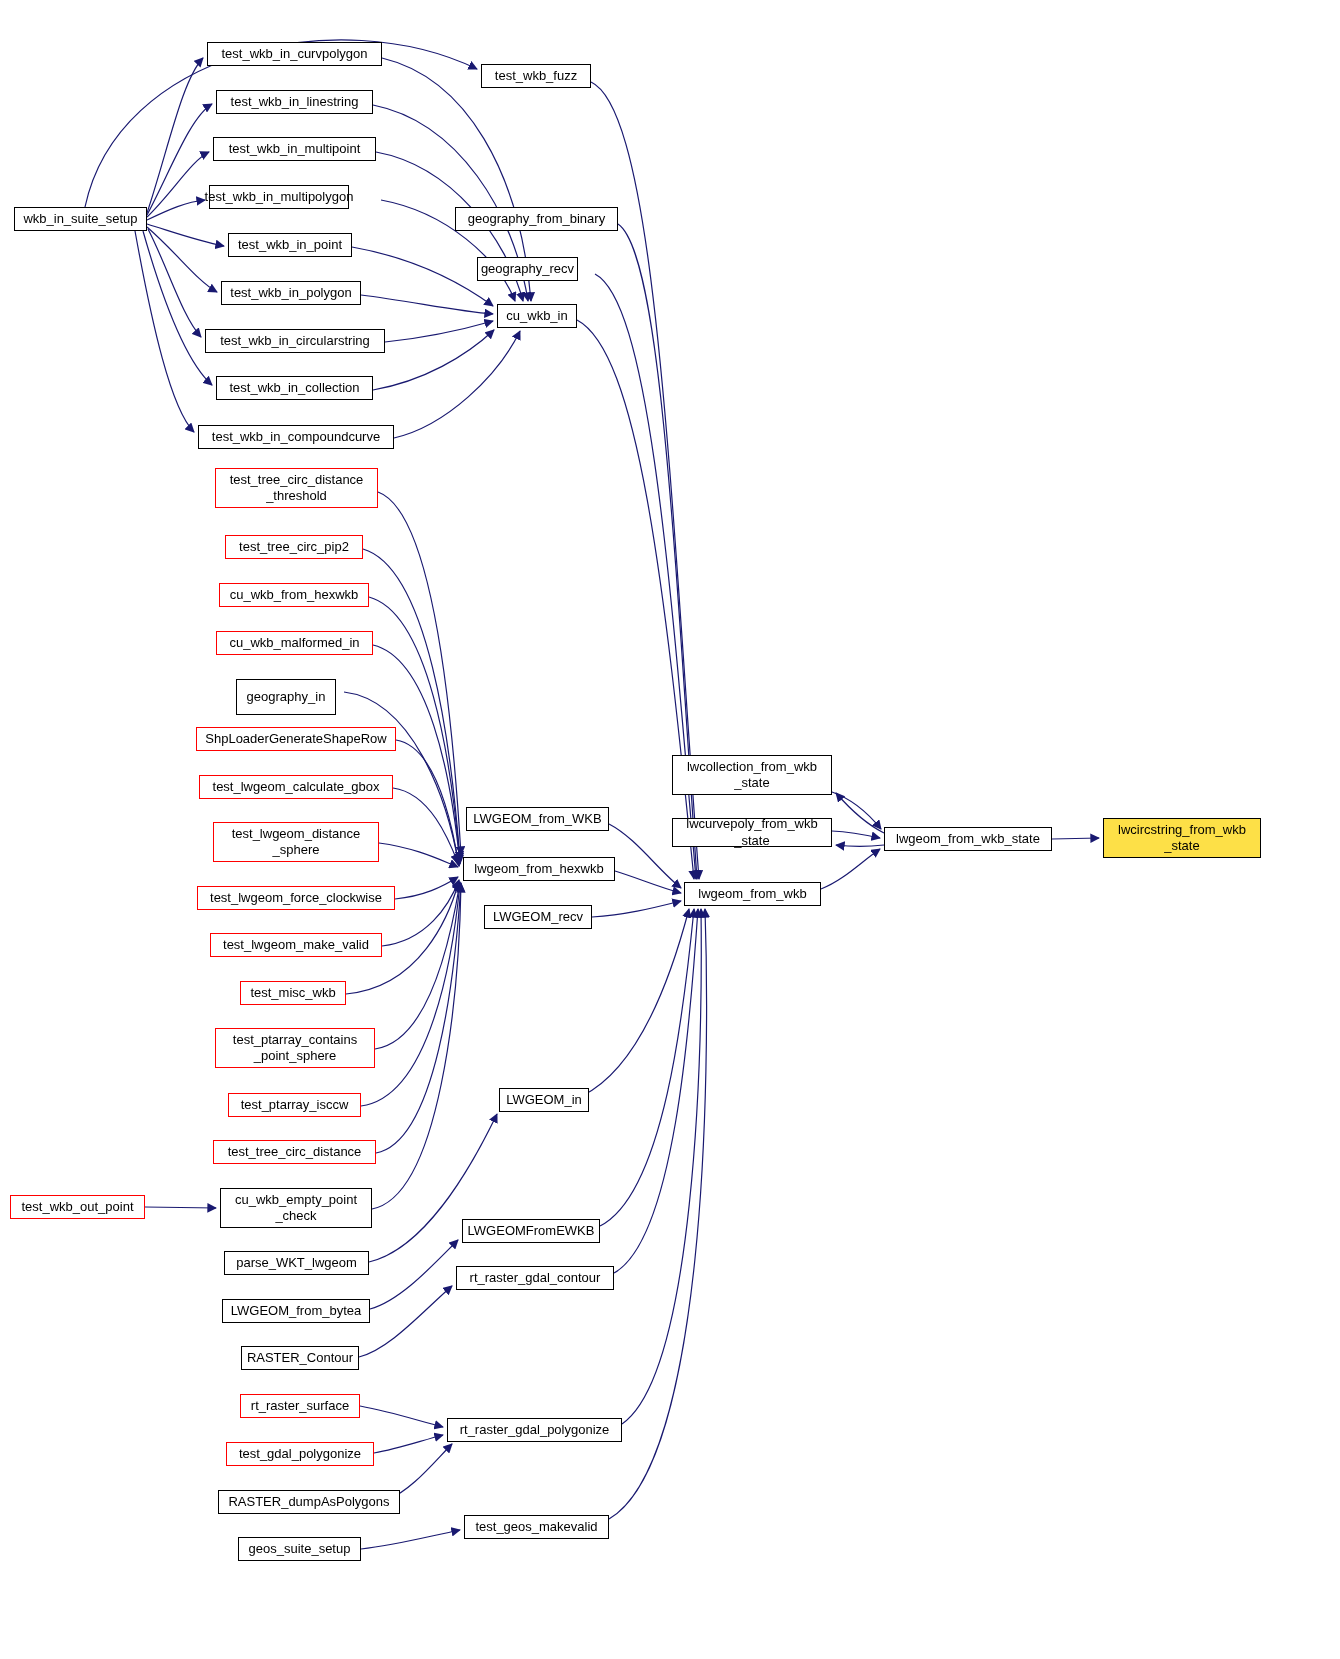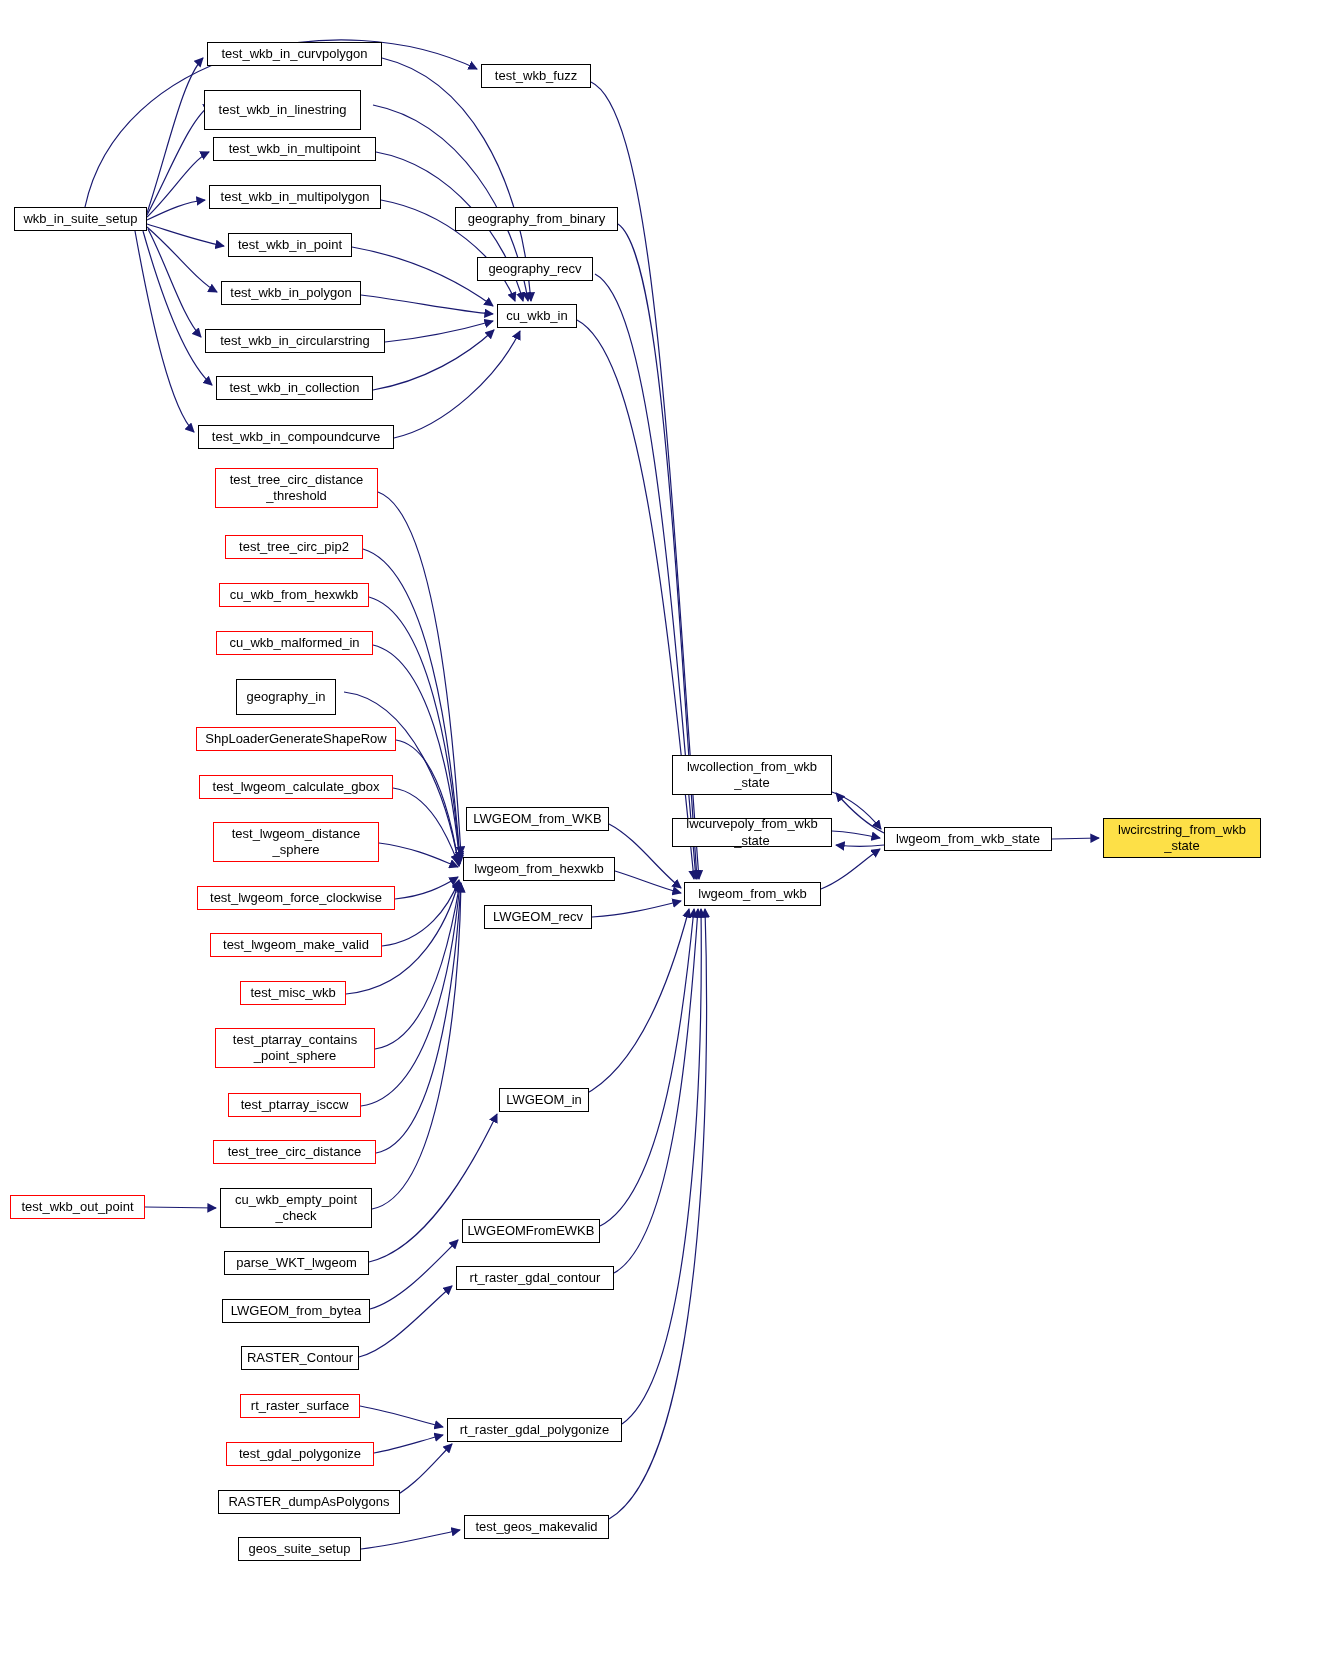--- a/index.html
+++ b/index.html
@@ -102,7 +102,7 @@
   <div class="node" style="left:14px;top:207px;width:133px;height:24px">wkb_in_suite_setup</div>
 
   <div class="node" style="left:207px;top:42px;width:175px;height:24px">test_wkb_in_curvpolygon</div>
-  <div class="node" style="left:204px;top:90px;width:157px;height:40px">test_wkb_in_linestring</div>
+  <div class="node" style="left:216px;top:90px;width:157px;height:24px">test_wkb_in_linestring</div>
   <div class="node" style="left:213px;top:137px;width:163px;height:24px">test_wkb_in_multipoint</div>
   <div class="node" style="left:209px;top:185px;width:172px;height:24px">test_wkb_in_multipolygon</div>
   <div class="node" style="left:228px;top:233px;width:124px;height:24px">test_wkb_in_point</div>

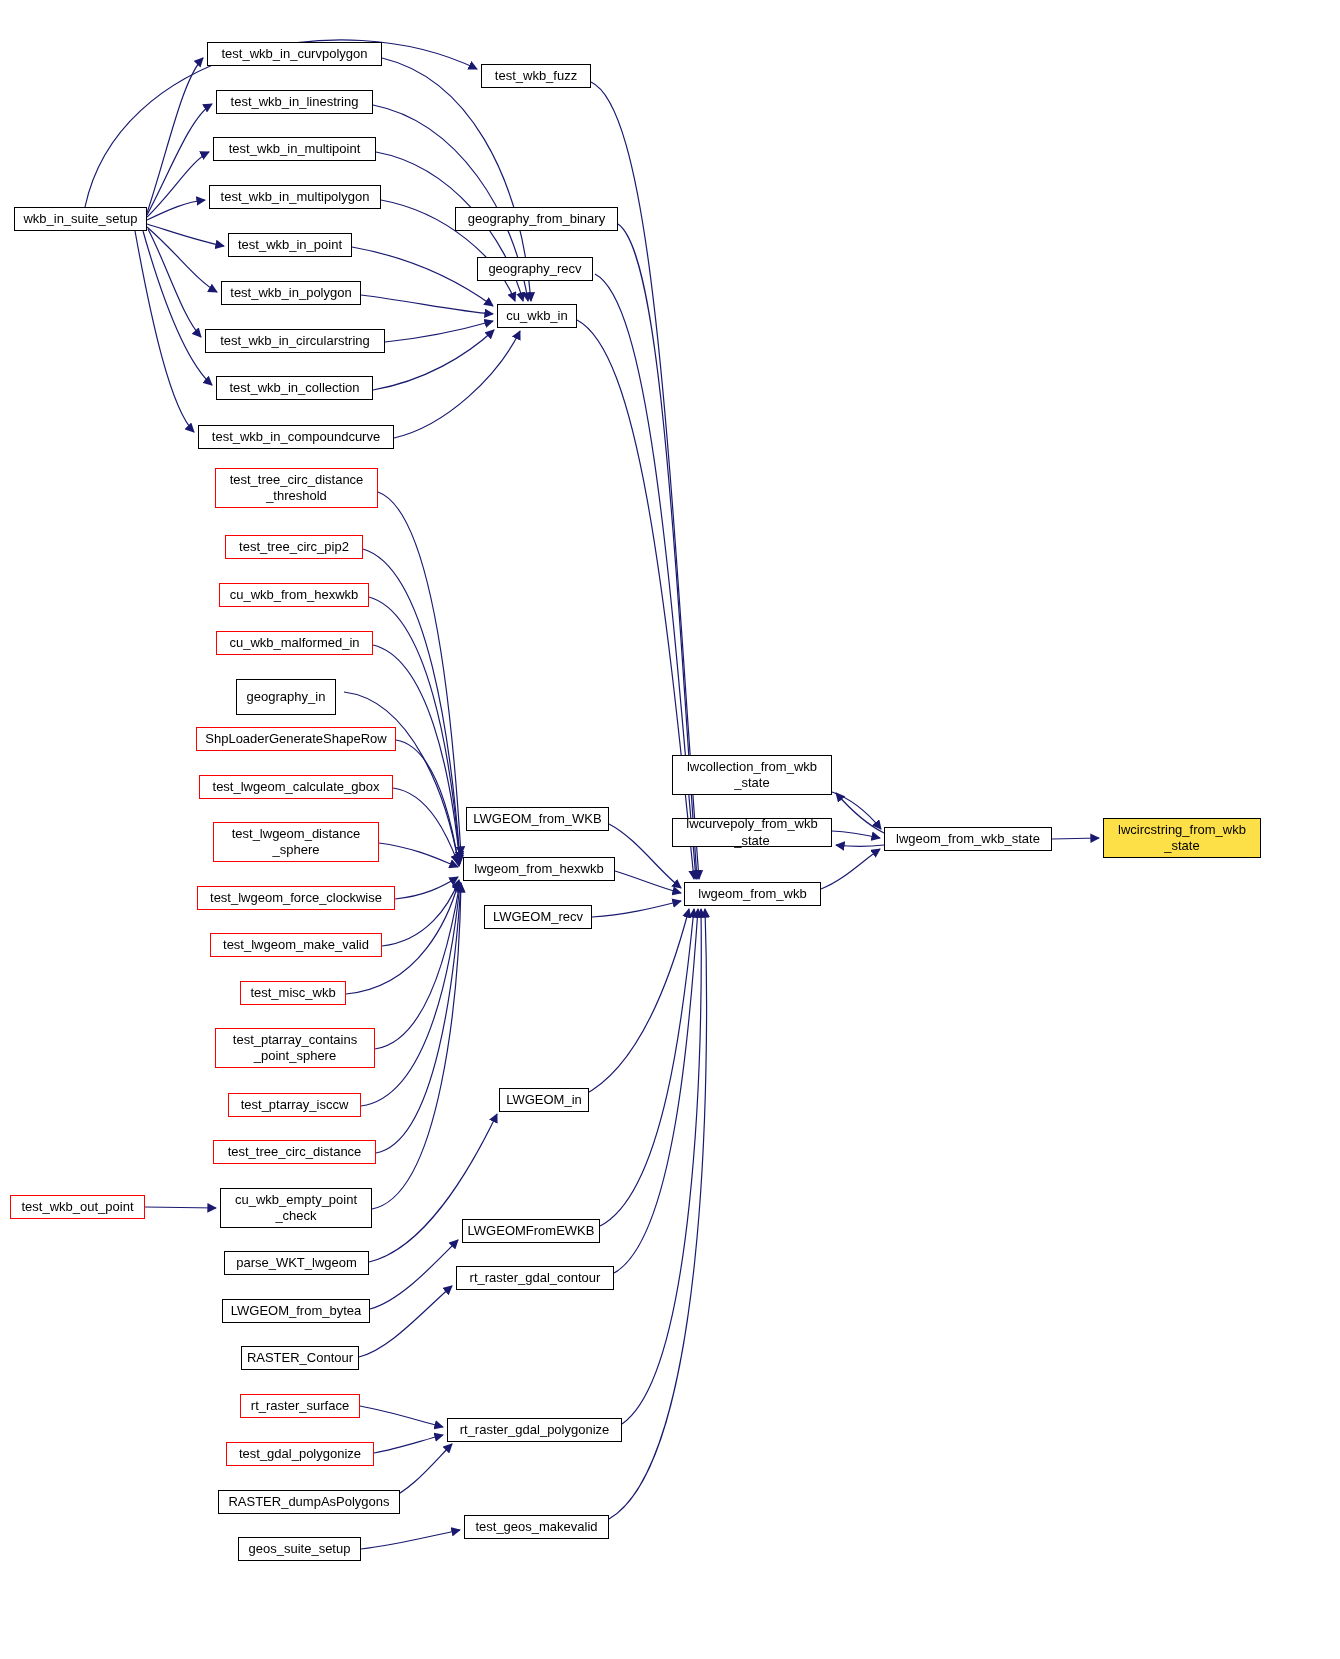--- a/index.html
+++ b/index.html
@@ -104,7 +104,7 @@
   <div class="node" style="left:207px;top:42px;width:175px;height:24px">test_wkb_in_curvpolygon</div>
   <div class="node" style="left:216px;top:90px;width:157px;height:24px">test_wkb_in_linestring</div>
   <div class="node" style="left:213px;top:137px;width:163px;height:24px">test_wkb_in_multipoint</div>
-  <div class="node" style="left:209px;top:185px;width:172px;height:24px">test_wkb_in_multipolygon</div>
+  <div class="node" style="left:209px;top:185px;width:140px;height:24px">test_wkb_in_multipolygon</div>
   <div class="node" style="left:228px;top:233px;width:124px;height:24px">test_wkb_in_point</div>
   <div class="node" style="left:221px;top:281px;width:140px;height:24px">test_wkb_in_polygon</div>
   <div class="node" style="left:205px;top:329px;width:180px;height:24px">test_wkb_in_circularstring</div>

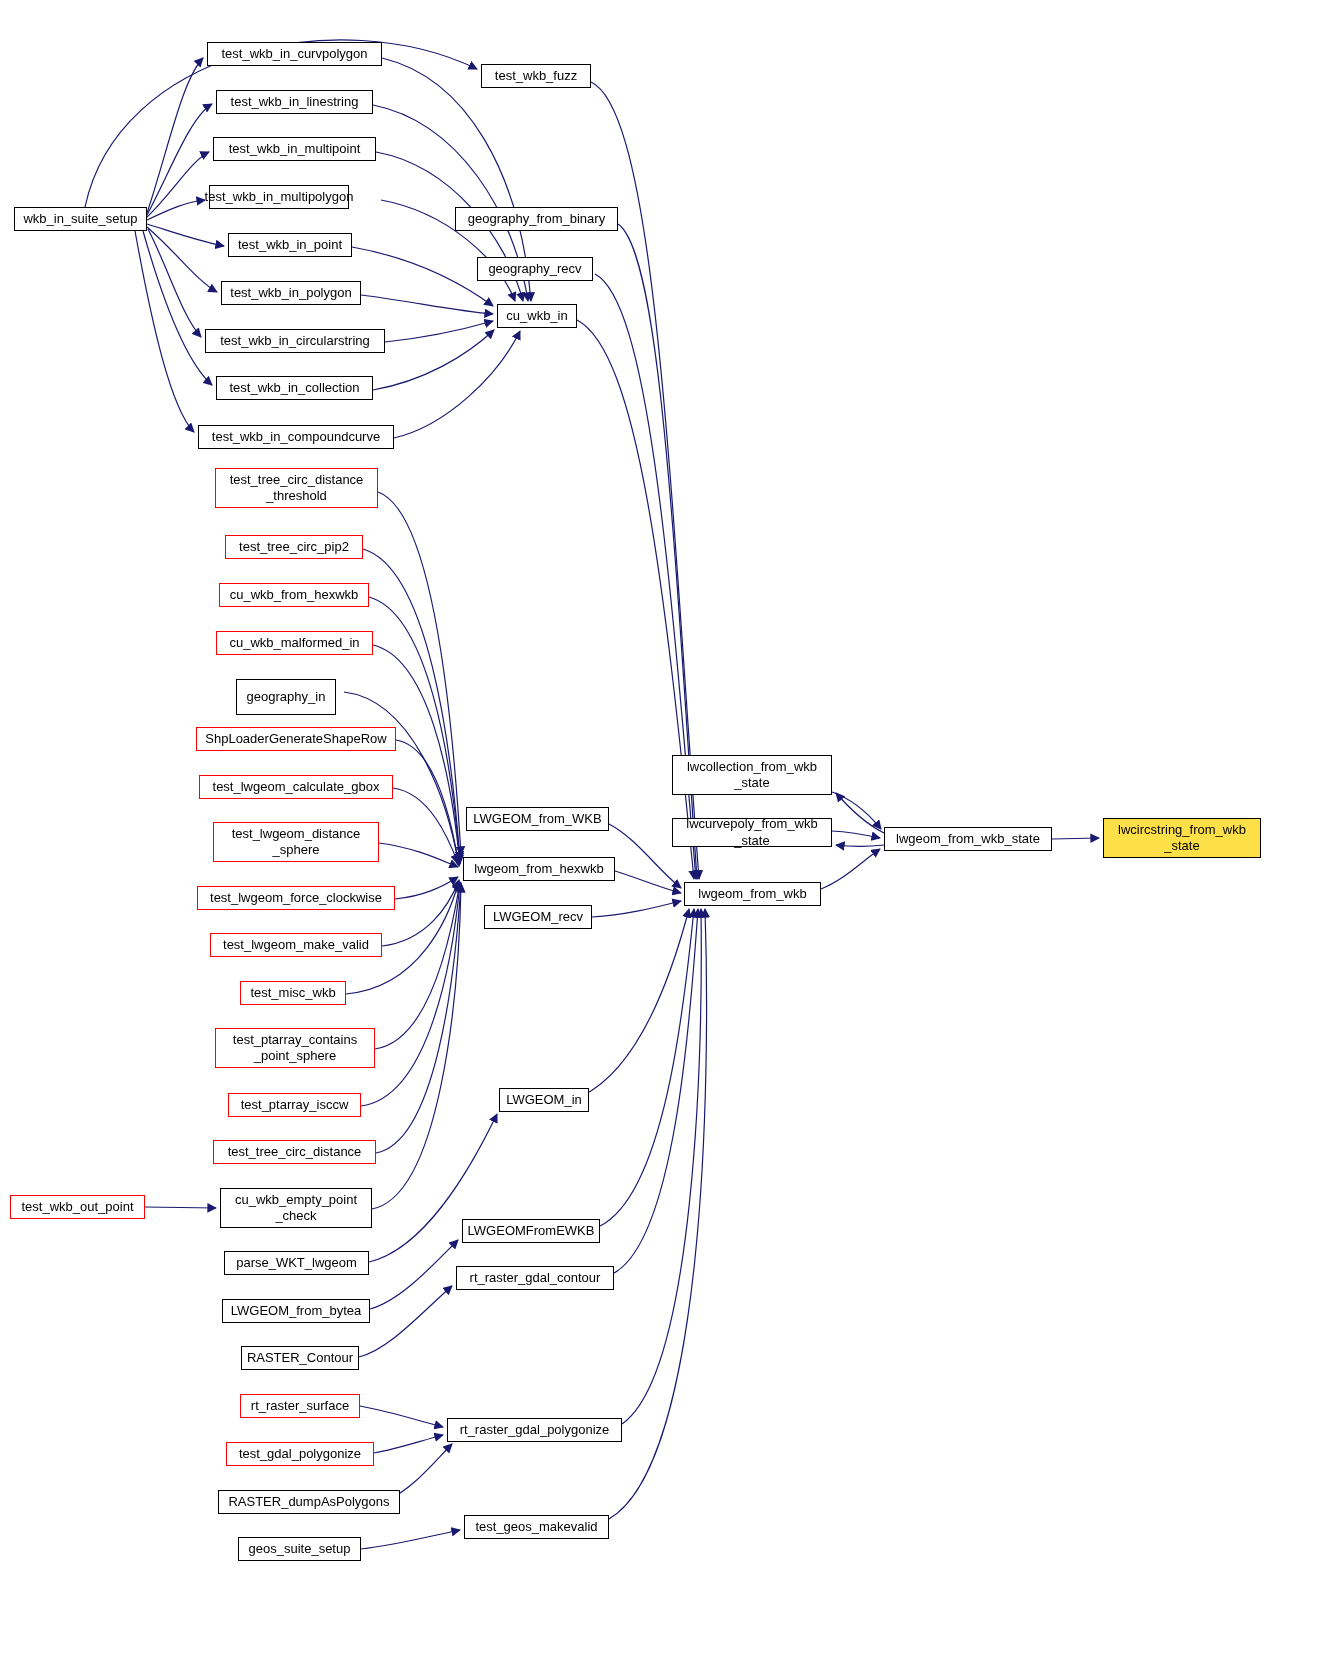--- a/index.html
+++ b/index.html
@@ -141,7 +141,7 @@
 
   <div class="node" style="left:481px;top:64px;width:110px;height:24px">test_wkb_fuzz</div>
   <div class="node" style="left:455px;top:207px;width:163px;height:24px">geography_from_binary</div>
-  <div class="node" style="left:477px;top:257px;width:116px;height:24px">geography_recv</div>
+  <div class="node" style="left:477px;top:257px;width:101px;height:24px">geography_recv</div>
   <div class="node" style="left:497px;top:304px;width:80px;height:24px">cu_wkb_in</div>
   <div class="node" style="left:466px;top:807px;width:143px;height:24px">LWGEOM_from_WKB</div>
   <div class="node" style="left:463px;top:857px;width:152px;height:24px">lwgeom_from_hexwkb</div>

